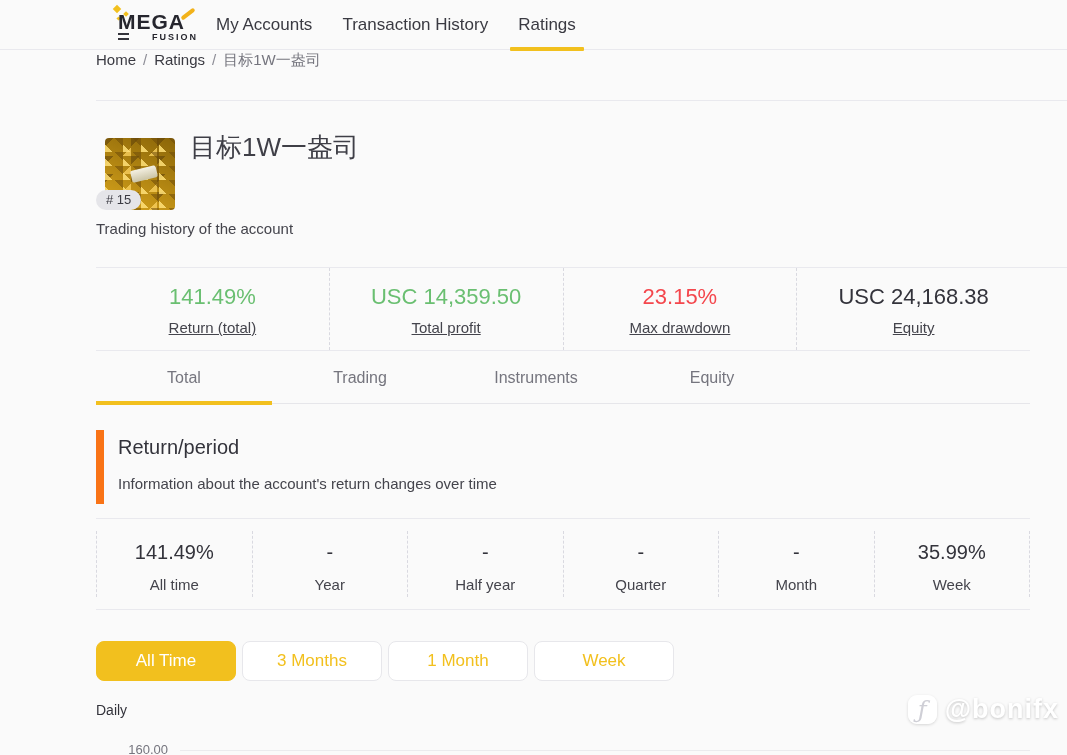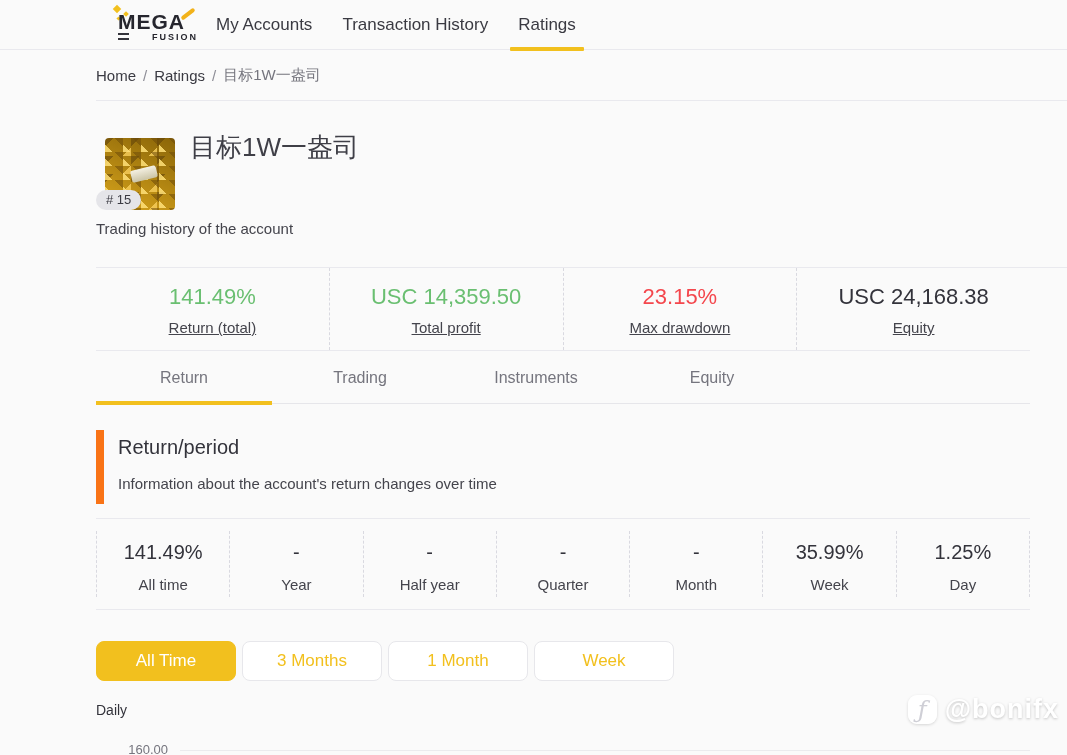--- a/index.html
+++ b/index.html
@@ -50,7 +50,7 @@
   .crumb-bar {
     position:absolute; top:51px; left:96px; right:0; height:50px;
     border-bottom:1px solid #e9e9ee;
-    display:flex; align-items:center; font-size:15px;
+    display:flex; align-items:flex-start; font-size:15px;
   }
   .crumb-link { color:#3a3a42; cursor:pointer; }
   .crumb-sep { color:#8d8d96; margin:0 7px; }

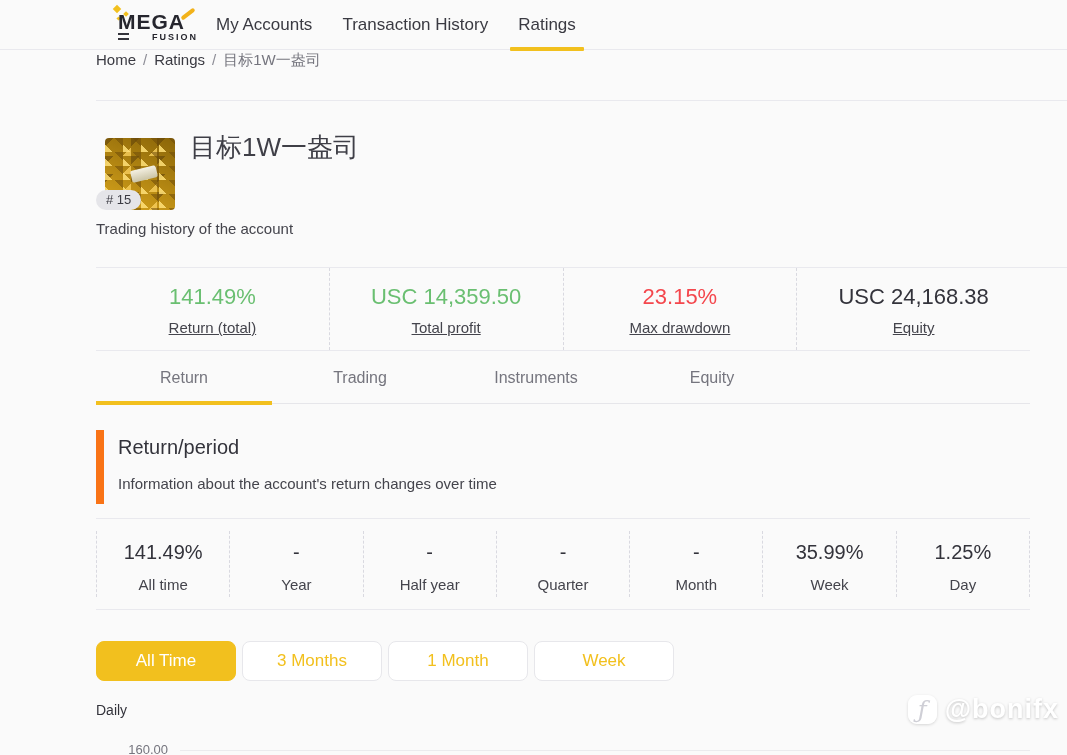--- a/index.html
+++ b/index.html
@@ -237,7 +237,7 @@
 
 <div class="tabs-row">
   <div class="tab">
-    <span>Return</span>
+    <span>Total</span>
     <span class="tab-underline"></span>
   </div>
   <div class="tab">

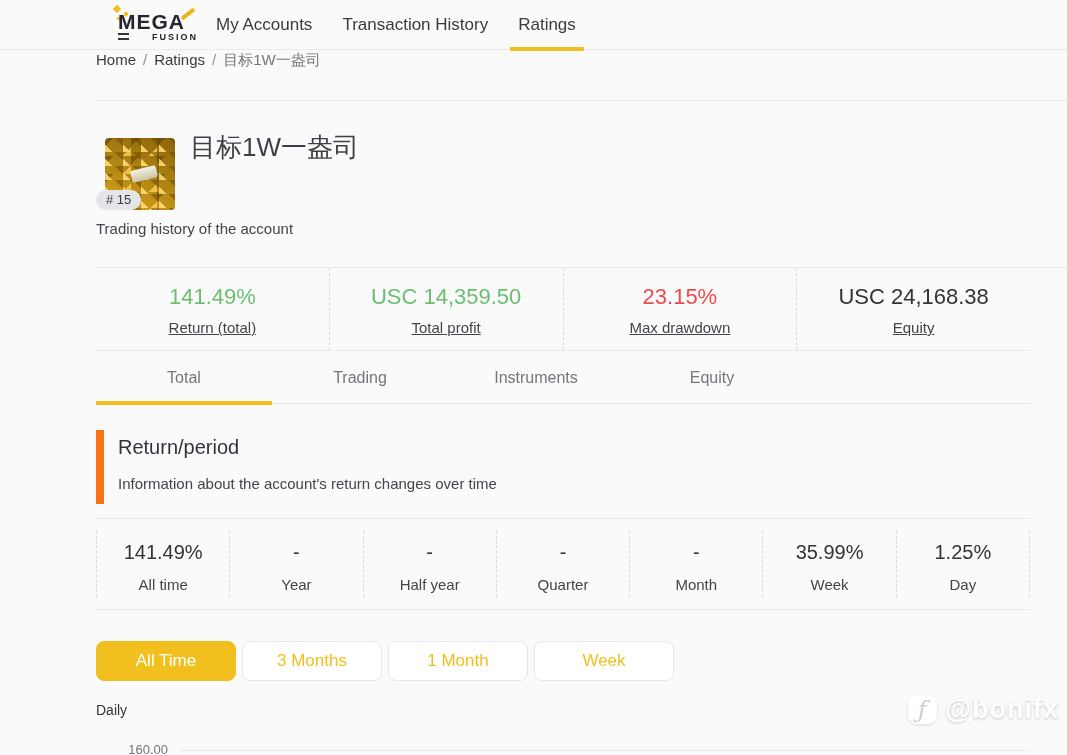--- a/index.html
+++ b/index.html
@@ -281,10 +281,6 @@
     <div class="period-value">35.99%</div>
     <div class="period-label">Week</div>
   </div>
-  <div class="period-cell">
-    <div class="period-value">1.25%</div>
-    <div class="period-label">Day</div>
-  </div>
 </div>
 
 <div class="btn-row">

